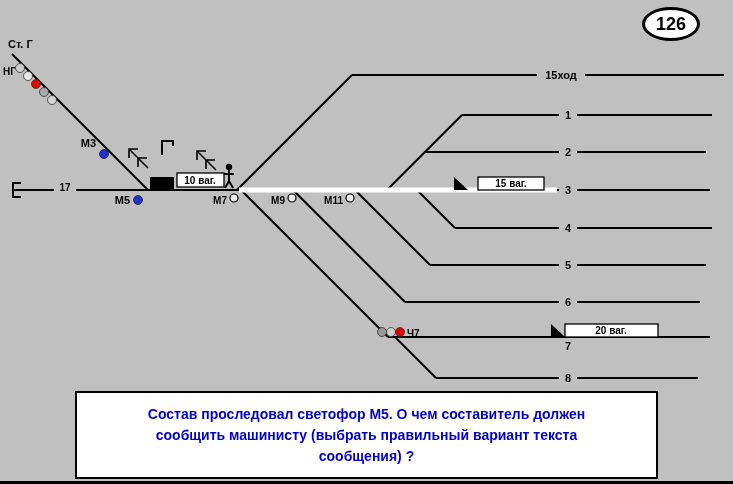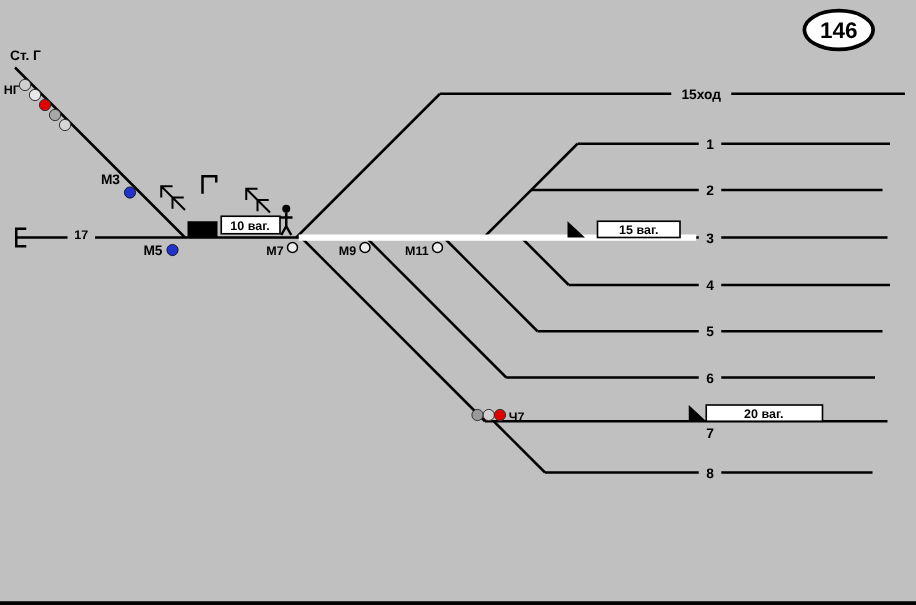--- a/index.html
+++ b/index.html
@@ -164,7 +164,7 @@
   </svg>
 
   <div class="badge">
-    <span>146</span>
+    <span>126</span>
   </div>
 
 

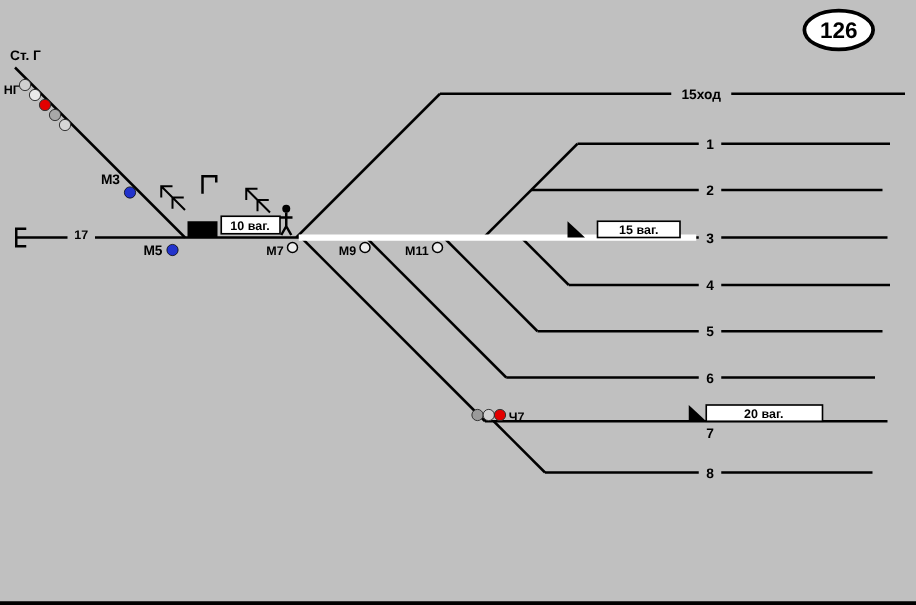--- a/index.html
+++ b/index.html
@@ -167,6 +167,9 @@
     <span>126</span>
   </div>
 
+  <div class="qbox">
+    <div class="qtext">Состав проследовал светофор М5. О чем составитель должен сообщить машинисту (выбрать правильный вариант текста сообщения) ?</div>
+  </div>
 
   <div class="bottom-edge"></div>
 </div>

